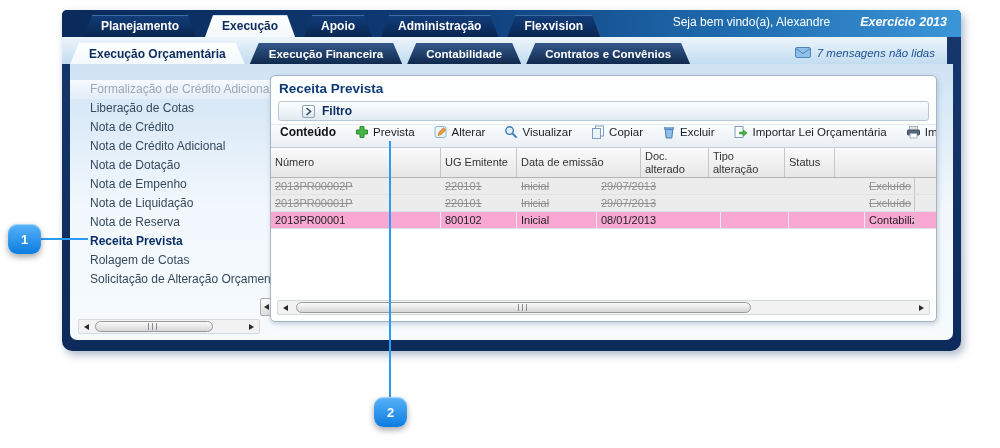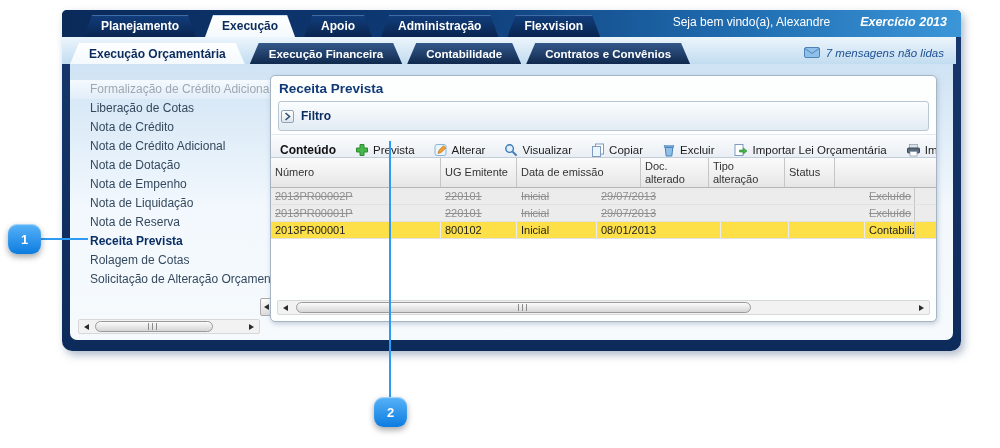--- a/index.html
+++ b/index.html
@@ -29,7 +29,7 @@
   .exercise { color:#ffffff; font-size:12.5px; font-style:italic; font-weight:bold; }
 
   
-  .subbar { position:absolute; left:0; top:27px; right:5px; height:27px;
+  .subbar { position:absolute; left:0; top:27px; right:14px; height:27px;
     background:linear-gradient(#ecf5fc,#c2dcf0);
     display:flex; align-items:flex-end; padding:0 12px 0 8px; }
   .stabs { display:flex; height:21px; gap:5px; }

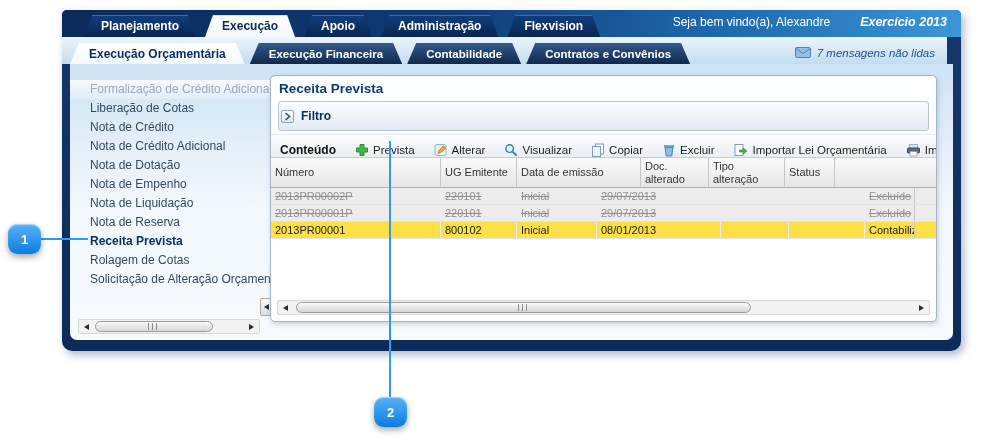--- a/index.html
+++ b/index.html
@@ -76,8 +76,8 @@
   .panel-head { height:23px; display:flex; align-items:center; padding:2px 8px 0 8px; flex:none; }
   .panel-title { font-weight:bold; font-size:13.5px; color:#0f3a78; }
   .breadcrumb { margin-left:auto; font-size:11px; color:#1d55a8; cursor:pointer; }
-  .filterbar { height:30px; margin:2px 7px 3px 7px; border:1px solid #b9c6d4; border-radius:3px;
-    background:linear-gradient(#fbfdfe,#e2ebf3); display:flex; align-items:center; padding:0 2px; gap:7px; flex:none; cursor:pointer; }
+  .filterbar { height:20px; margin:2px 7px 3px 7px; border:1px solid #b9c6d4; border-radius:3px;
+    background:linear-gradient(#fbfdfe,#e2ebf3); display:flex; align-items:center; padding:0 23px; gap:7px; flex:none; cursor:pointer; }
   .expander { width:13px; height:13px; border:1px solid #8fa3b8; border-radius:2px;
     background:linear-gradient(#ffffff,#dde6ee); display:flex; align-items:center; justify-content:center; }
   .filter-label { font-weight:bold; font-size:12px; color:#0c2d60; }

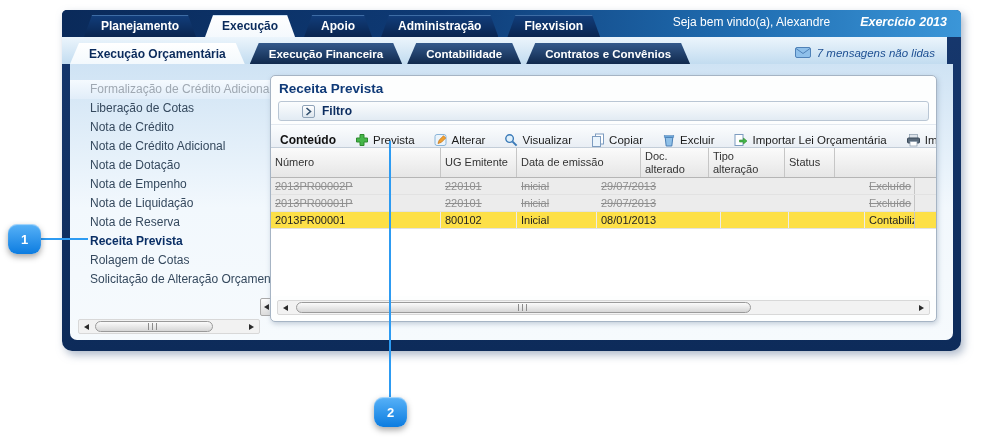--- a/index.html
+++ b/index.html
@@ -81,7 +81,7 @@
   .expander { width:13px; height:13px; border:1px solid #8fa3b8; border-radius:2px;
     background:linear-gradient(#ffffff,#dde6ee); display:flex; align-items:center; justify-content:center; }
   .filter-label { font-weight:bold; font-size:12px; color:#0c2d60; }
-  .contentbar { height:24px; display:flex; align-items:flex-end; padding:0 9px; gap:19px; flex:none;
+  .contentbar { height:24px; display:flex; align-items:flex-start; padding:0 9px; gap:19px; flex:none;
     background:linear-gradient(#fbfdfe,#e9eef4); border-top:1px solid #e3e9f0; border-bottom:1px solid #c3cdd8; }
   .content-label { font-weight:bold; font-size:12px; color:#111; }
   .tbtn { display:flex; align-items:center; gap:4px; cursor:pointer; }

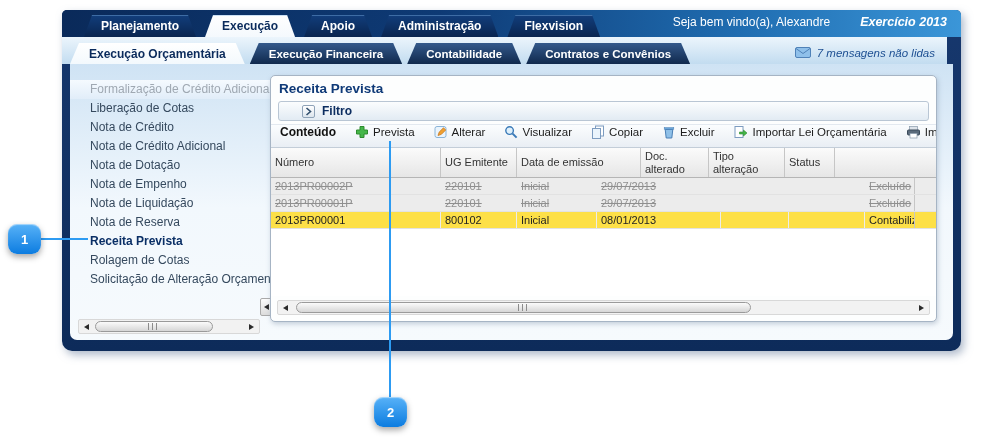--- a/index.html
+++ b/index.html
@@ -92,7 +92,7 @@
   .thead { display:flex; height:30px; background:linear-gradient(#fbfbfb,#e6e6e6); border-bottom:1px solid #b5b5b5; }
   .th { border-right:1px solid #c6c6c6; padding:2px 4px; font-size:11px; color:#333;
     line-height:1.15; display:flex; align-items:center; cursor:pointer; }
-  .tr { display:flex; height:17px; border-bottom:1px solid #e2e2e2; background:#fde047; cursor:pointer; }
+  .tr { display:flex; height:17px; border-bottom:1px solid #e2e2e2; background:#f9a8d4; cursor:pointer; }
   .td { border-right:1px solid #ececec; padding:0 4px; font-size:11px; line-height:16px;
     white-space:nowrap; overflow:hidden; color:#222; }
   .tr.excluded { background:#ececec; }

